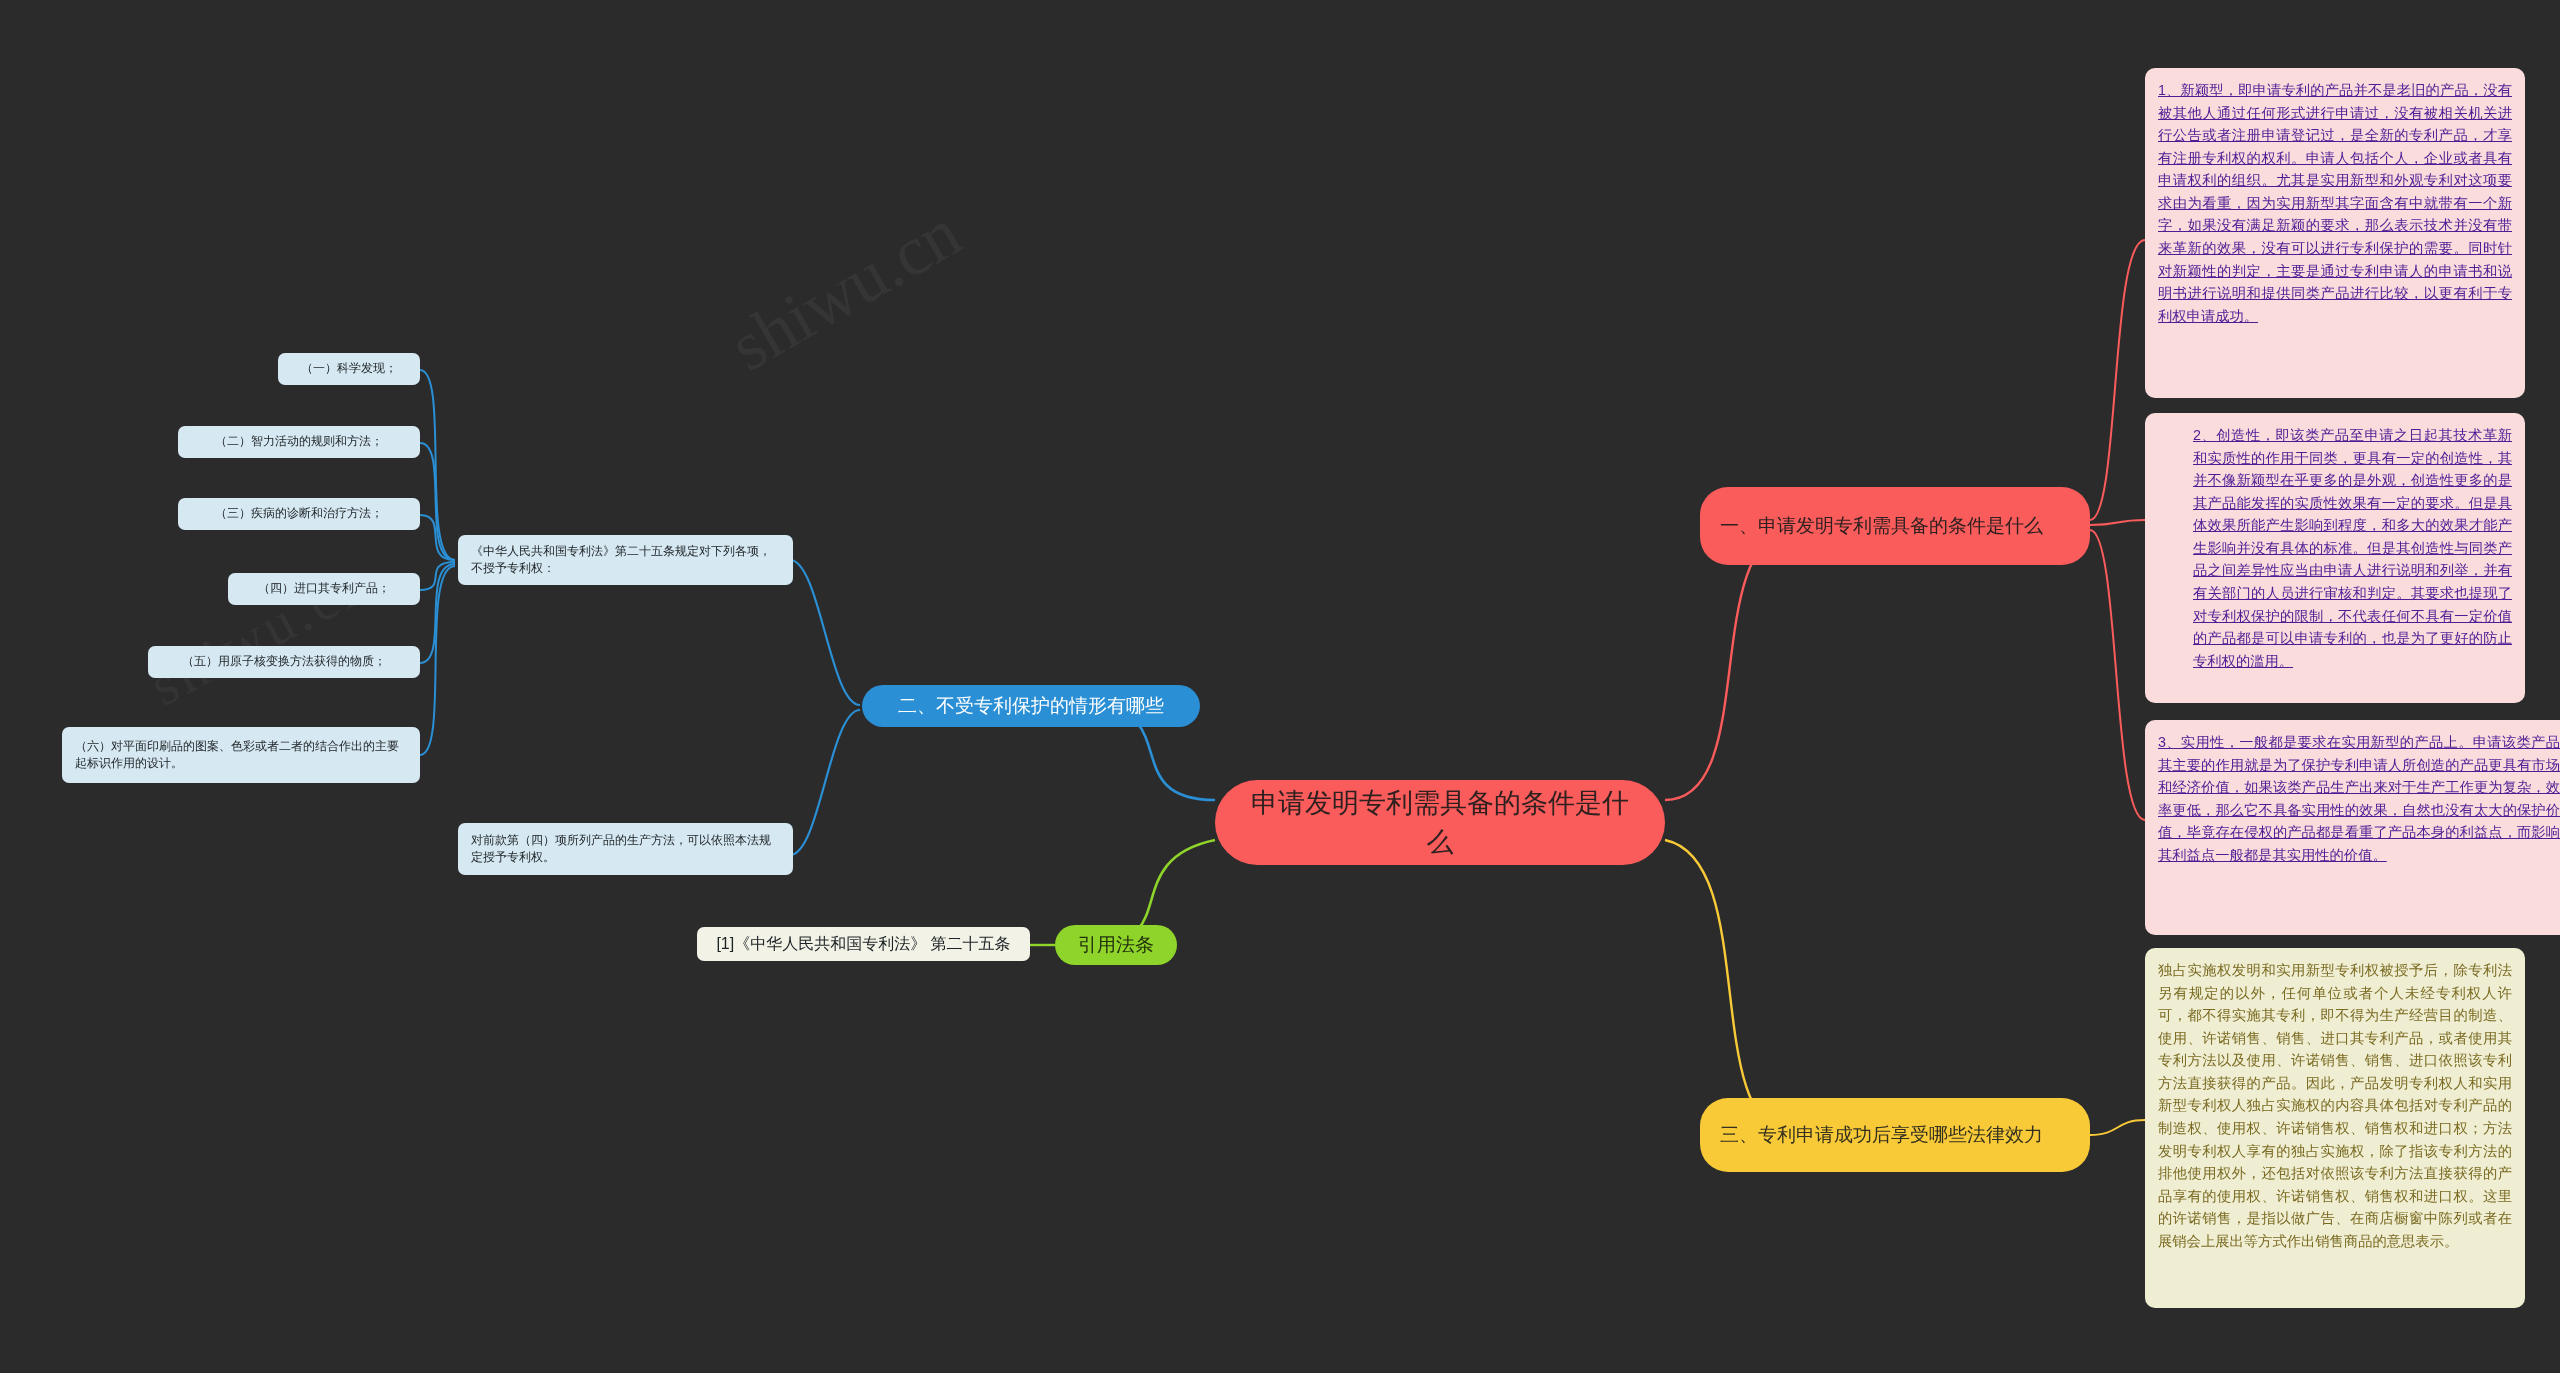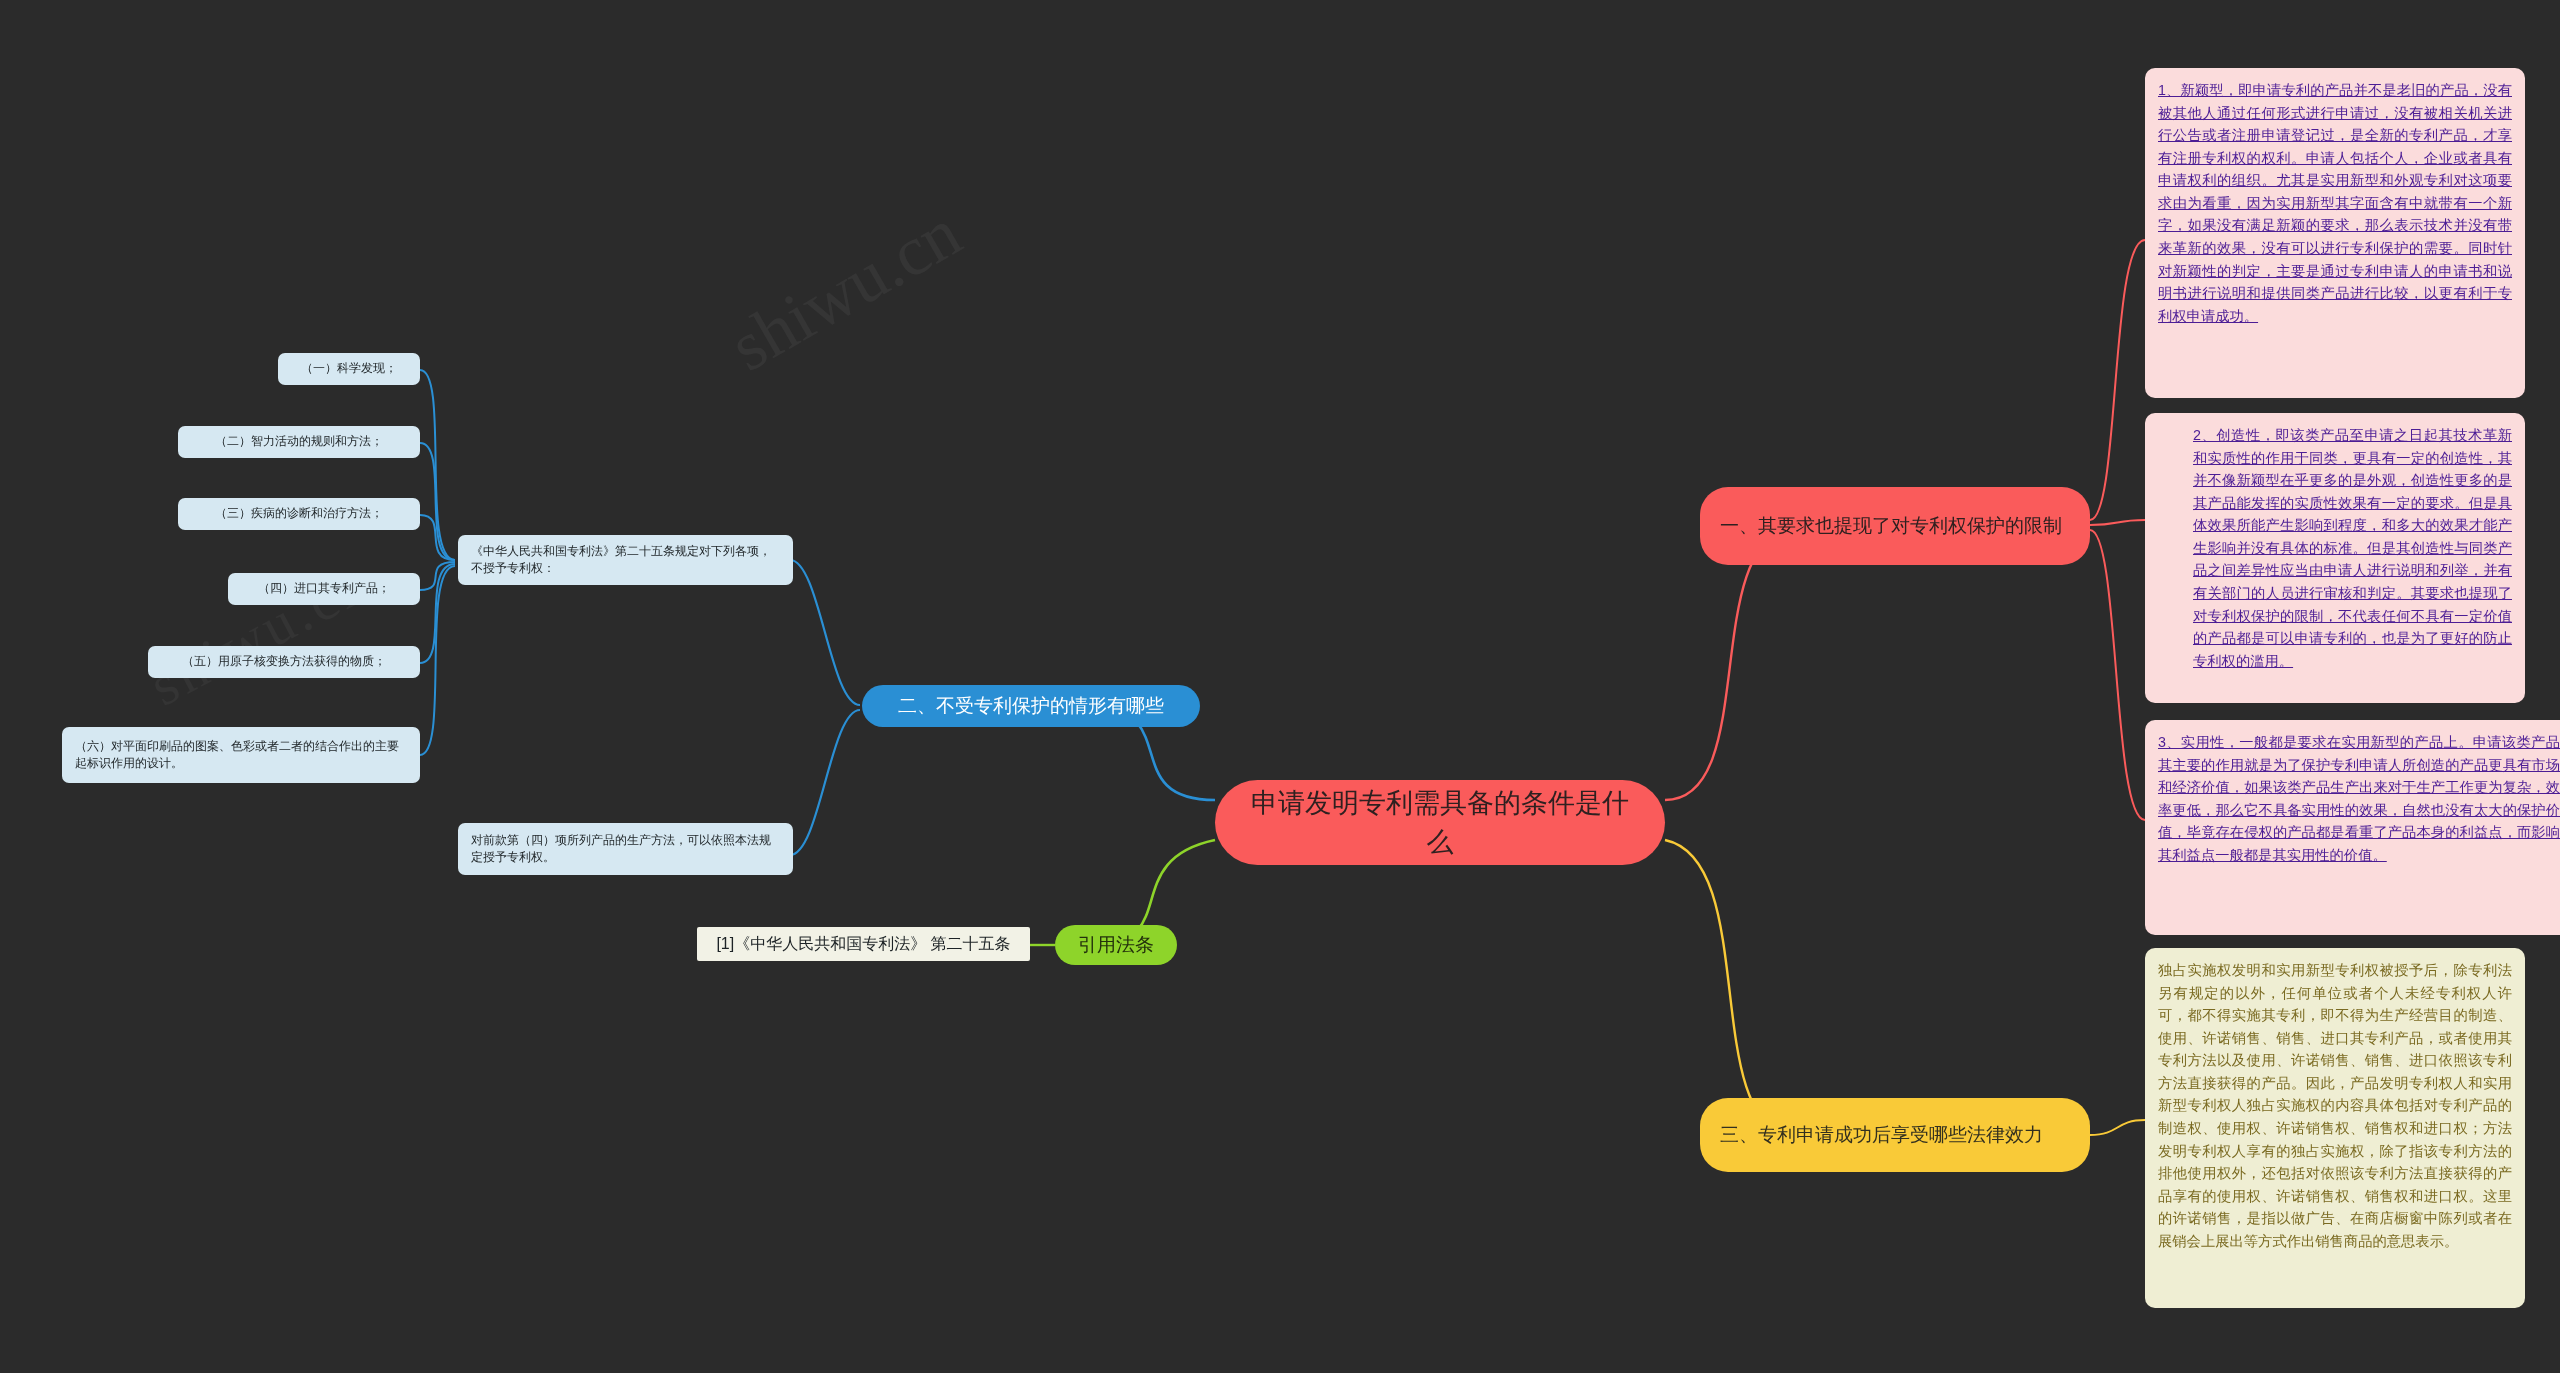--- a/index.html
+++ b/index.html
@@ -140,7 +140,7 @@
 
   <div class="node root" style="left:1215px; top:780px; width:450px; height:85px;">申请发明专利需具备的条件是什么</div>
 
-  <div class="node pill pill-red" style="left:1700px; top:487px; width:390px; height:78px;">一、其要求也提现了对专利权保护的限制</div>
+  <div class="node pill pill-red" style="left:1700px; top:487px; width:390px; height:78px;">一、申请发明专利需具备的条件是什么</div>
 
   <div class="node panel panel-pink" style="left:2145px; top:68px; width:380px; height:330px;">1、新颖型，即申请专利的产品并不是老旧的产品，没有被其他人通过任何形式进行申请过，没有被相关机关进行公告或者注册申请登记过，是全新的专利产品，才享有注册专利权的权利。申请人包括个人，企业或者具有申请权利的组织。尤其是实用新型和外观专利对这项要求由为看重，因为实用新型其字面含有中就带有一个新字，如果没有满足新颖的要求，那么表示技术并没有带来革新的效果，没有可以进行专利保护的需要。同时针对新颖性的判定，主要是通过专利申请人的申请书和说明书进行说明和提供同类产品进行比较，以更有利于专利权申请成功。</div>
 

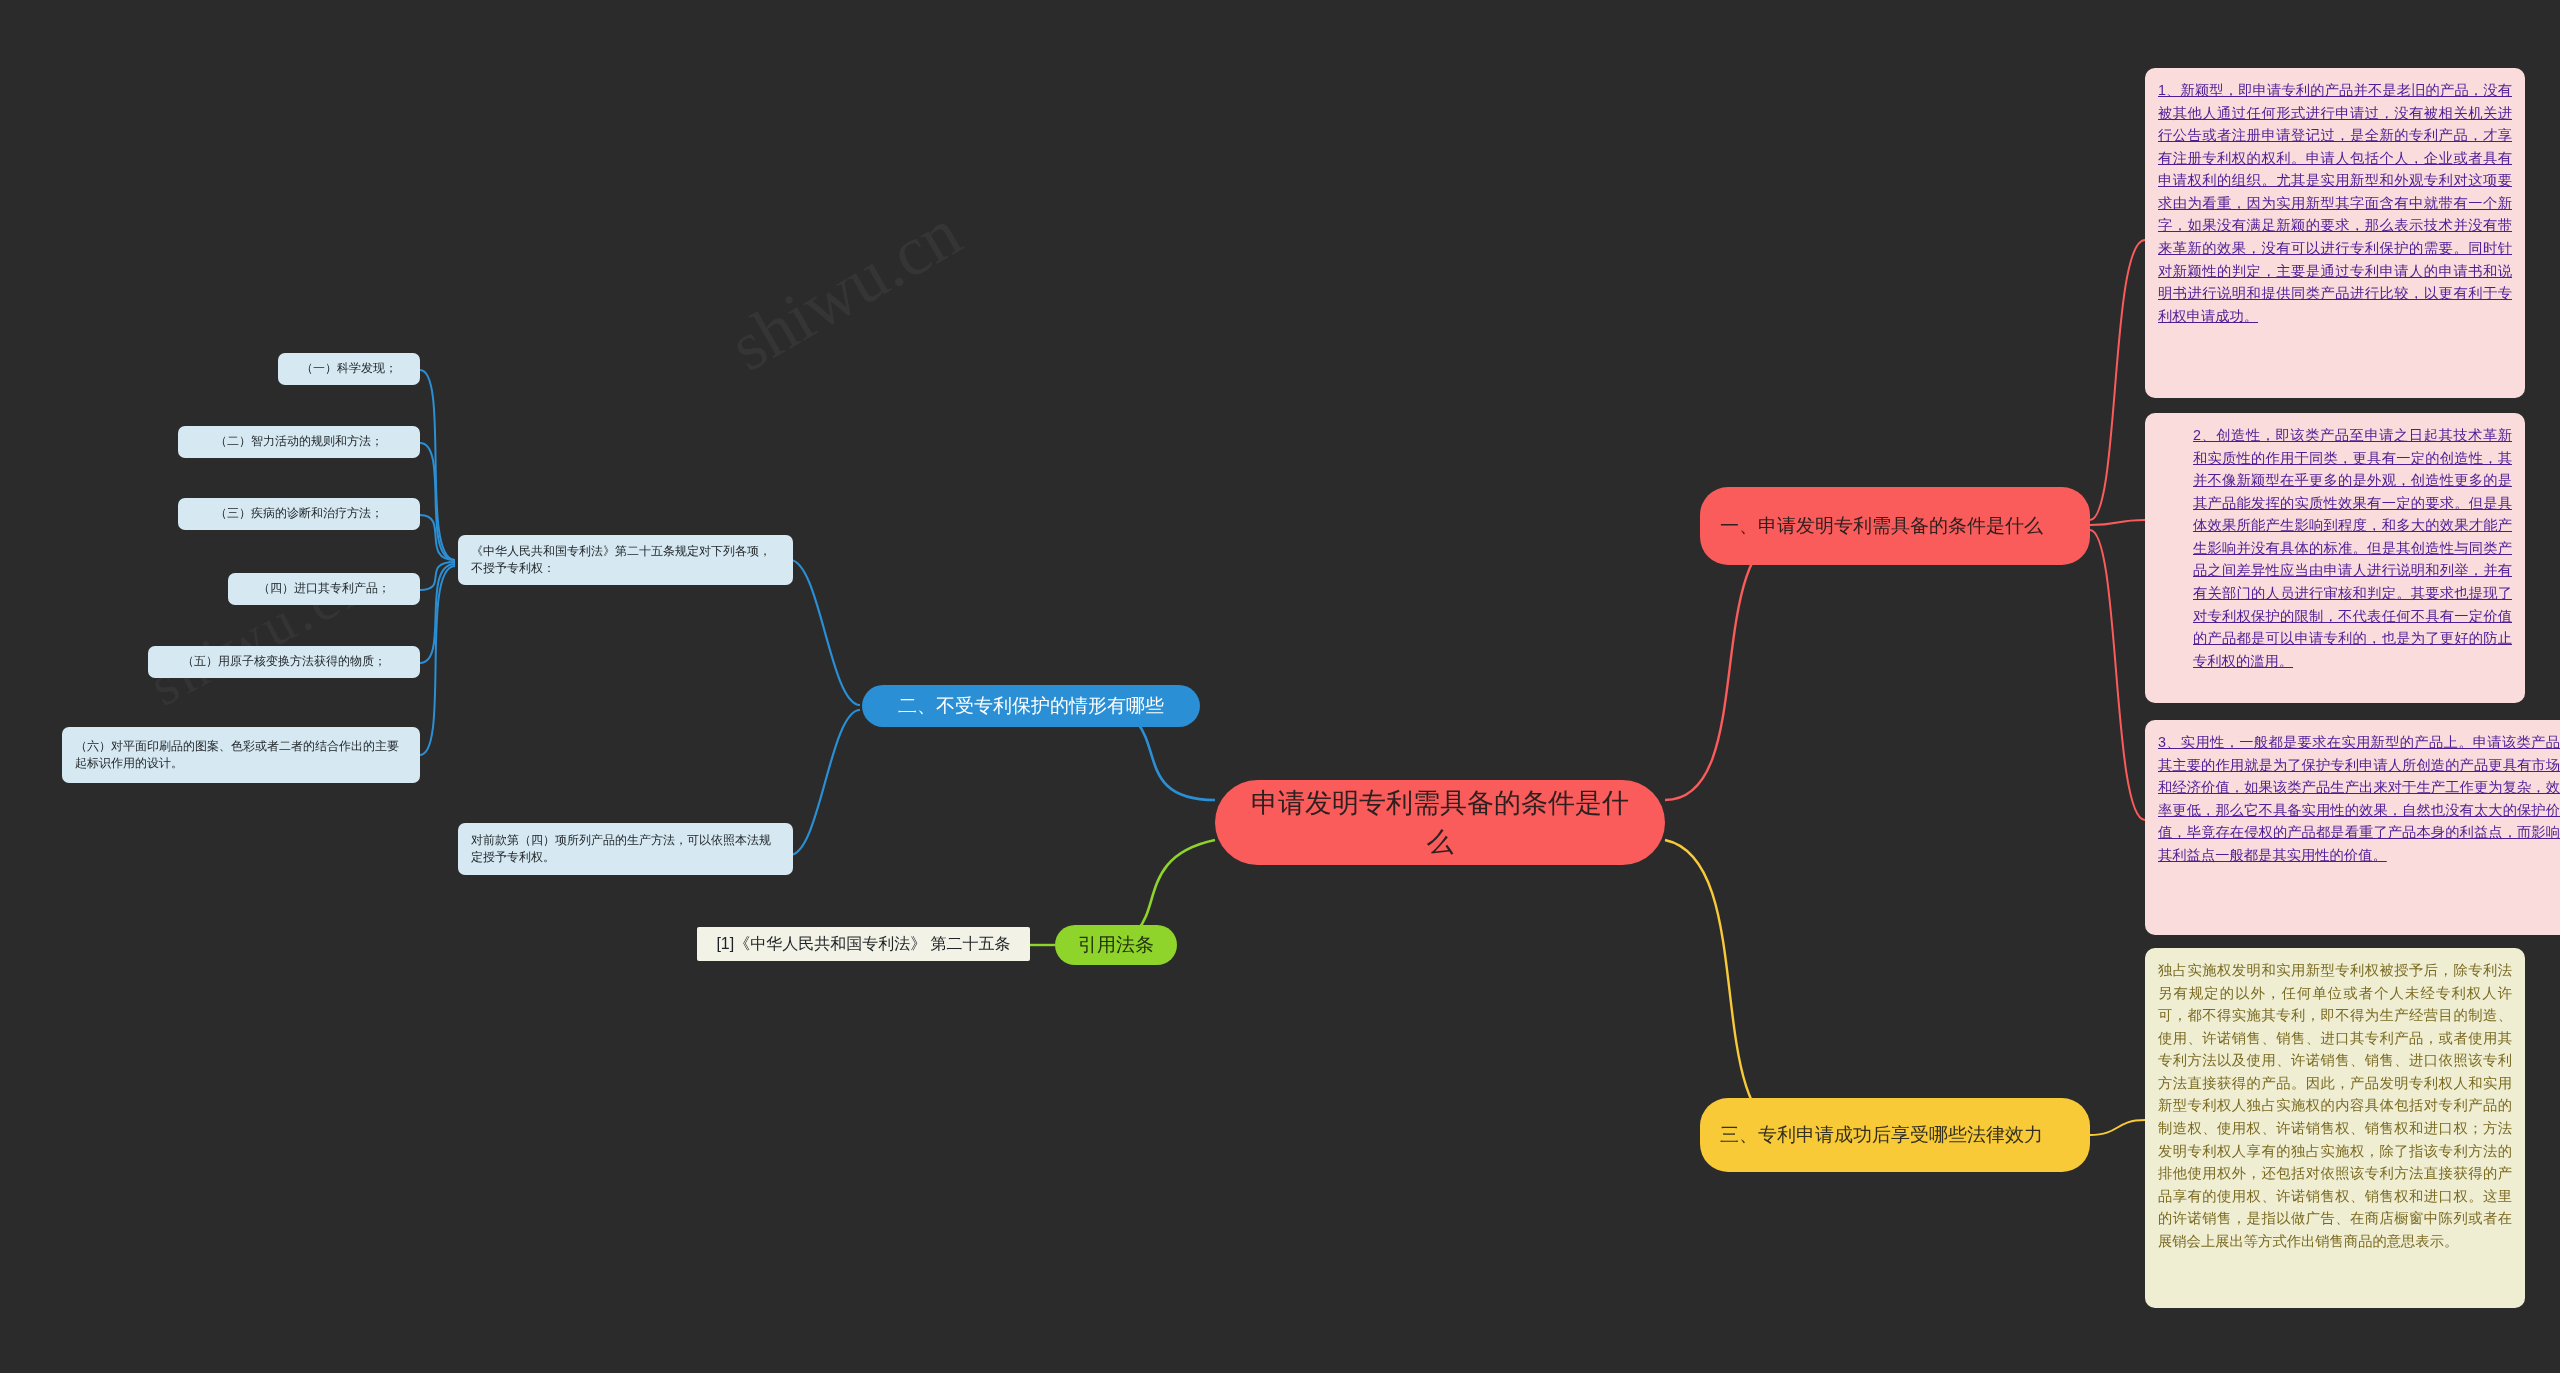--- a/index.html
+++ b/index.html
@@ -63,7 +63,7 @@
   .leaf-cream {
     background: #f2f2e6;
     color: #1d2326;
-    border-radius: 2px;
+    border-radius: 7px;
     font-size: 16px;
     padding: 7px 1px;
   }

